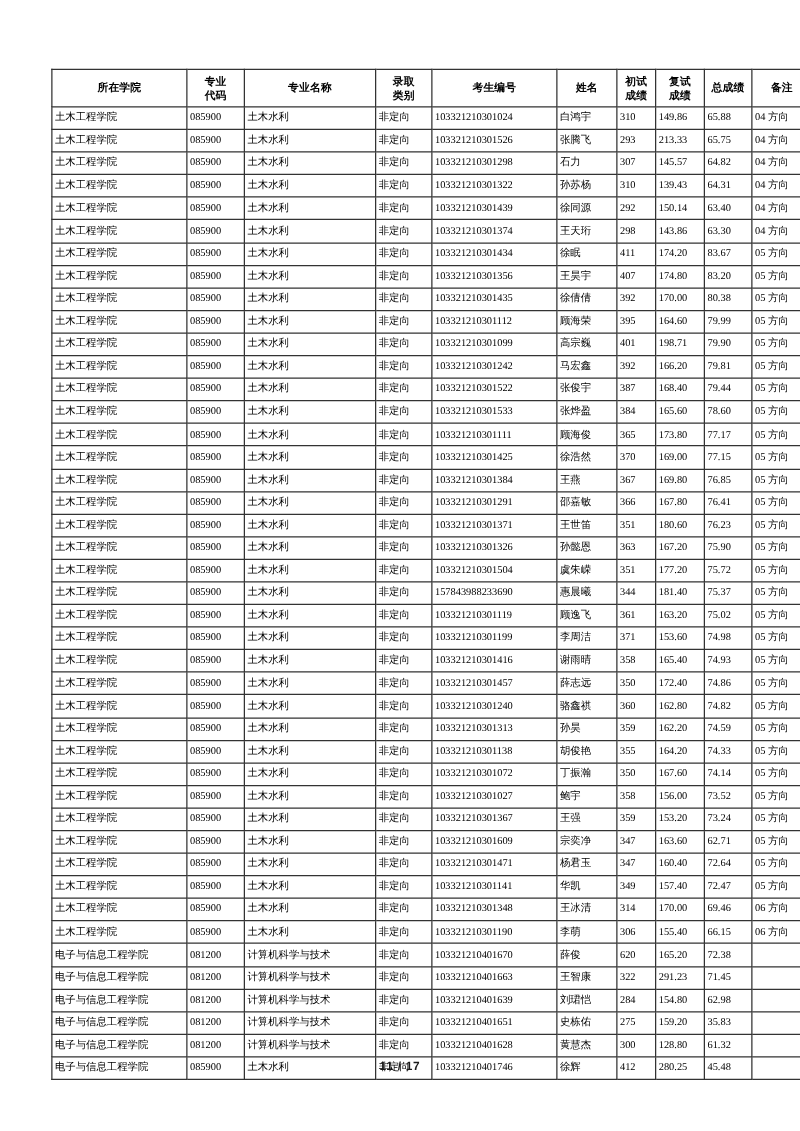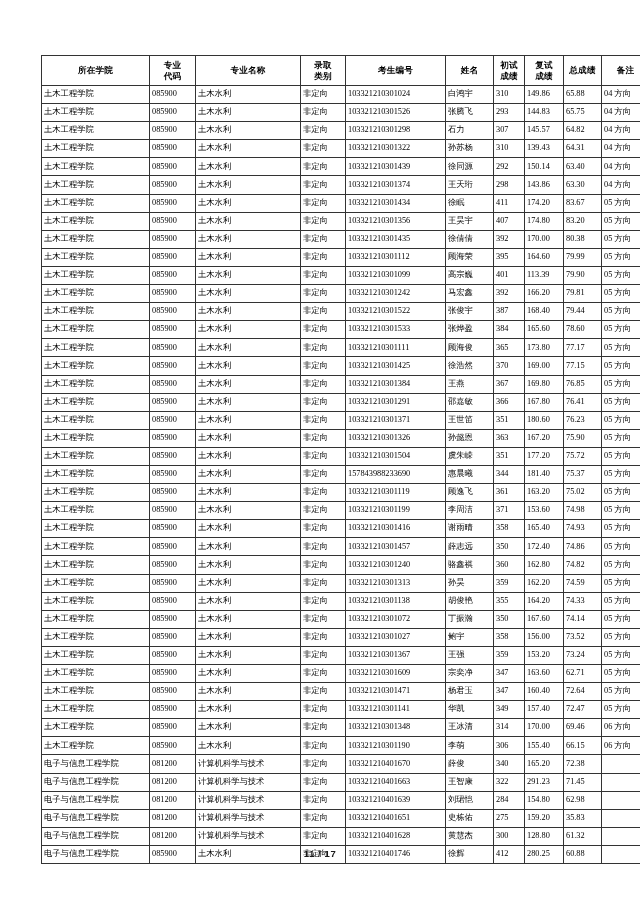--- a/index.html
+++ b/index.html
@@ -145,7 +145,7 @@
           <td>103321210301526</td>
           <td>张腾飞</td>
           <td class="num">293</td>
-          <td class="num">144.83</td>
+          <td class="num">213.33</td>
           <td class="num">65.75</td>
           <td class="remark">04 方向</td>
         </tr>

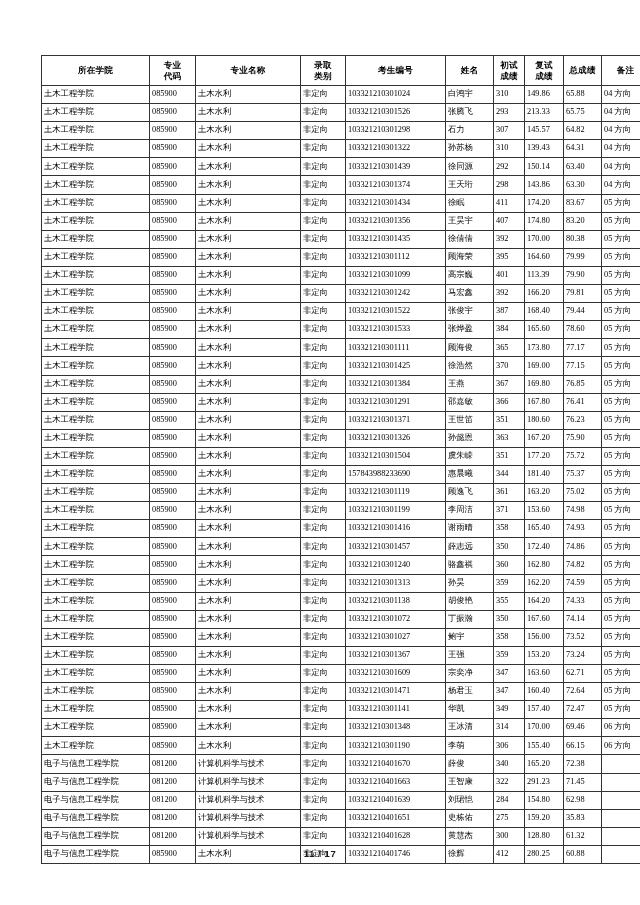--- a/index.html
+++ b/index.html
@@ -253,7 +253,7 @@
           <td>103321210301099</td>
           <td>高宗巍</td>
           <td class="num">401</td>
-          <td class="num">113.39</td>
+          <td class="num">198.71</td>
           <td class="num">79.90</td>
           <td class="remark">05 方向</td>
         </tr>

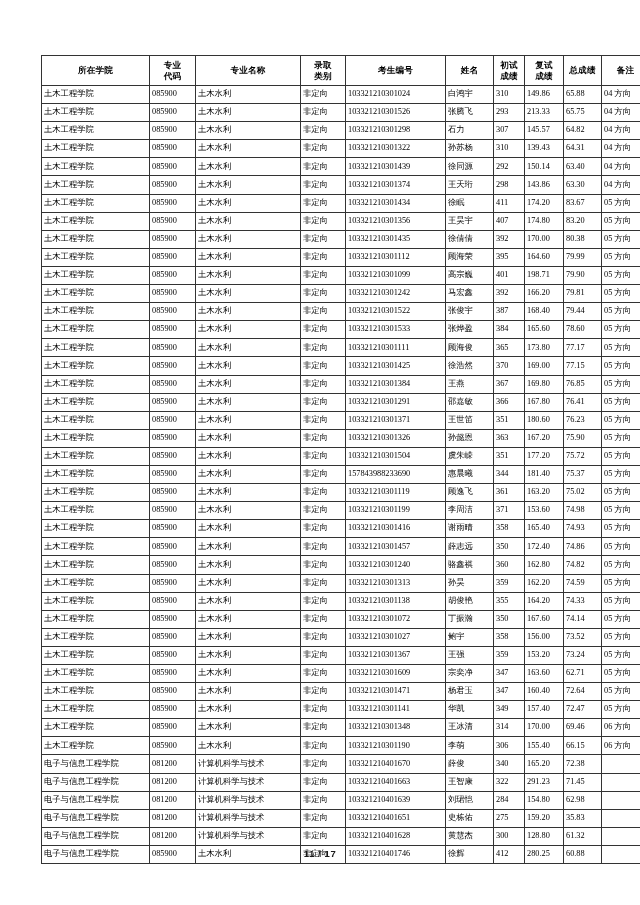--- a/index.html
+++ b/index.html
@@ -576,7 +576,7 @@
           <td>非定向</td>
           <td>103321210401670</td>
           <td>薛俊</td>
-          <td class="num">340</td>
+          <td class="num">620</td>
           <td class="num">165.20</td>
           <td class="num">72.38</td>
           <td class="remark"></td>

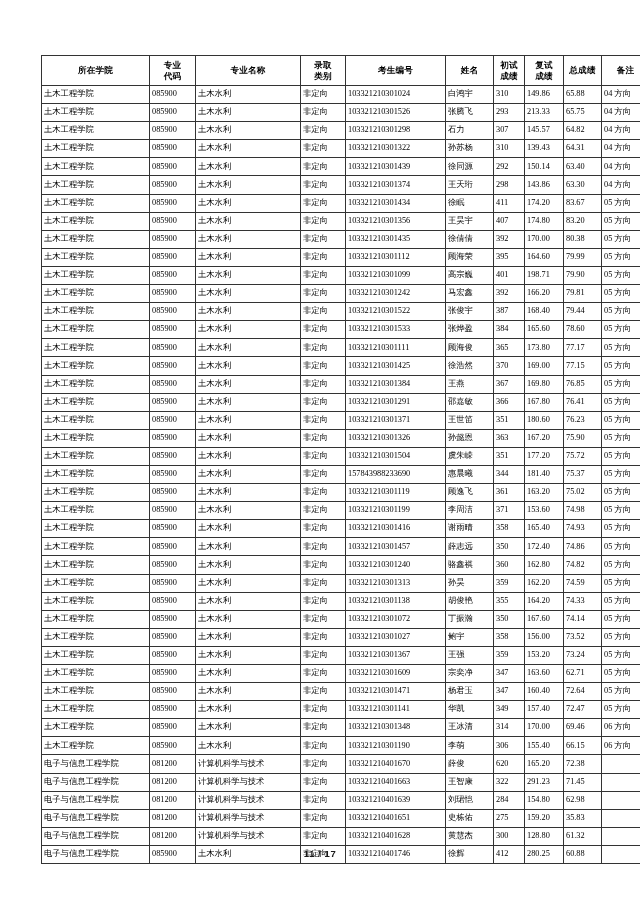--- a/index.html
+++ b/index.html
@@ -638,7 +638,7 @@
           <td>徐辉</td>
           <td class="num">412</td>
           <td class="num">280.25</td>
-          <td class="num">60.88</td>
+          <td class="num">45.48</td>
           <td class="remark"></td>
         </tr>
       </tbody>

